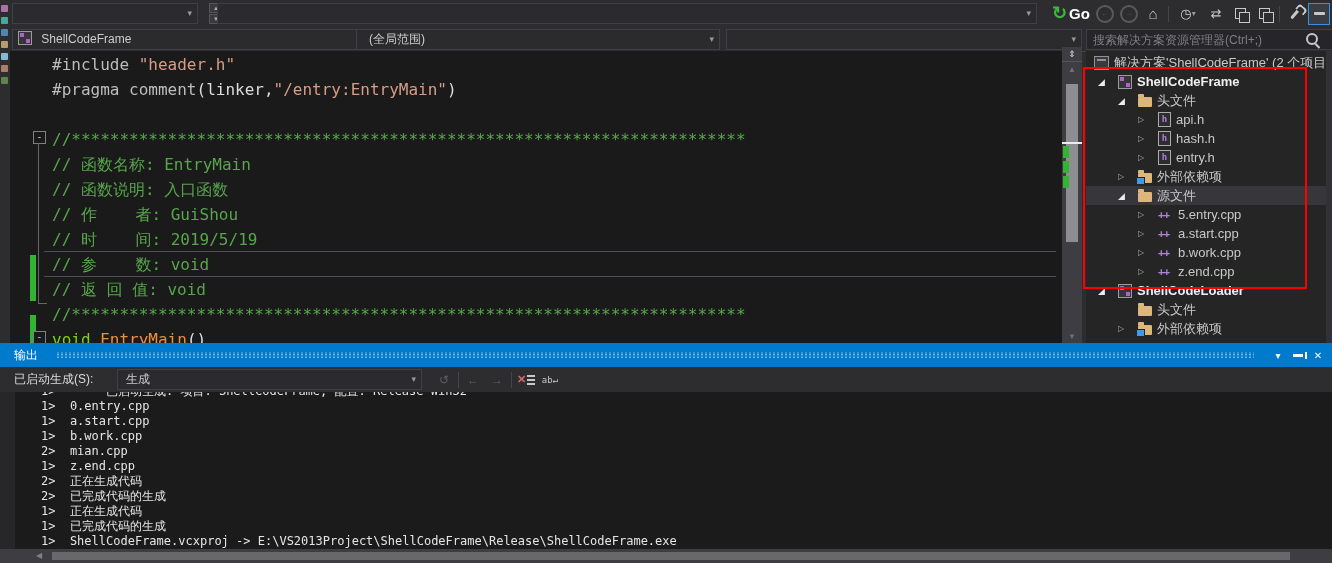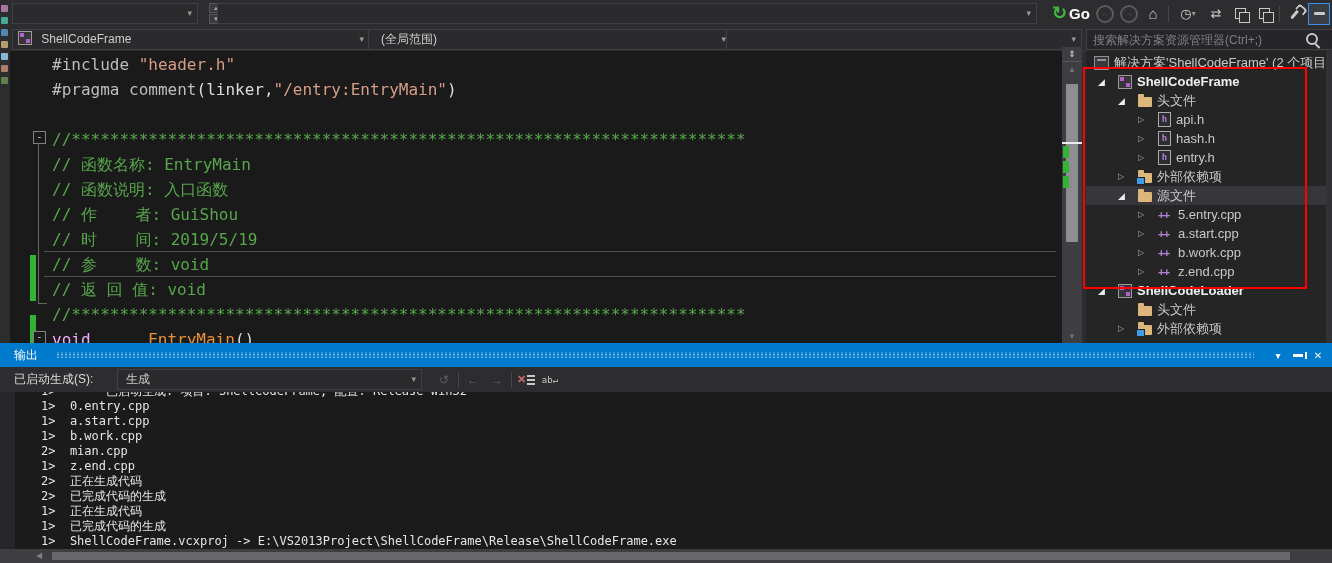--- a/index.html
+++ b/index.html
@@ -189,7 +189,7 @@
       <span>ShellCodeFrame</span>
       <span class="arr">▾</span>
     </div>
-    <div class="combo nv-combo" style="left:358px;width:350px;padding-left:12px;">
+    <div class="combo nv-combo" style="left:346px;width:350px;padding-left:12px;">
       <span>(全局范围)</span>
       <span class="arr">▾</span>
     </div>

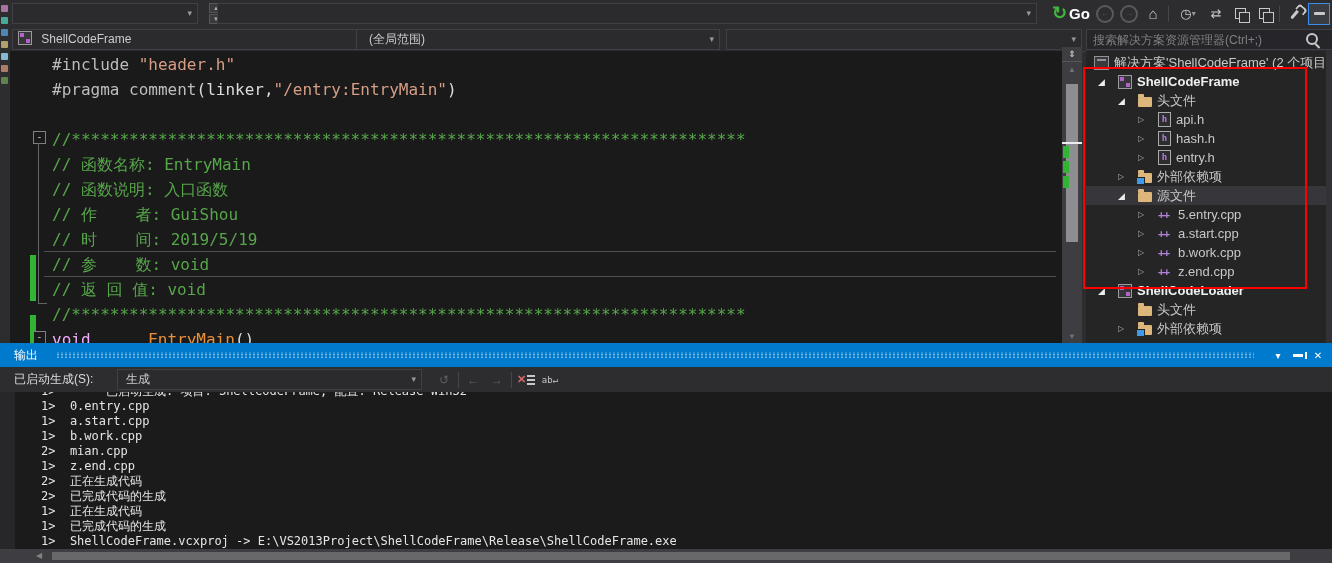--- a/index.html
+++ b/index.html
@@ -52,7 +52,7 @@
         font-size:16px;line-height:25px;white-space:pre;}
   .code-line{height:25px;padding-left:42px;}
   .c-pre{color:#BDBDBD;} .c-str{color:#D69D85;} .c-com{color:#57A64A;}
-  .c-kw{color:#f0abfc;text-align:center;} .c-fn{color:#E8913A;margin-left:48px;} .c-pl{color:#DCDCDC;}
+  .c-kw{color:#84cc16;text-align:center;} .c-fn{color:#E8913A;margin-left:48px;} .c-pl{color:#DCDCDC;}
   .cur-box{left:34px;top:200px;width:1012px;height:24px;border-top:1px solid #4E4E54;border-bottom:1px solid #4E4E54;}
   .chg-bar{left:20px;width:6px;background:#33B333;}
   .fold-box{width:11px;height:11px;border:1px solid #808080;background:#1A1A1B;color:#C8C8C8;

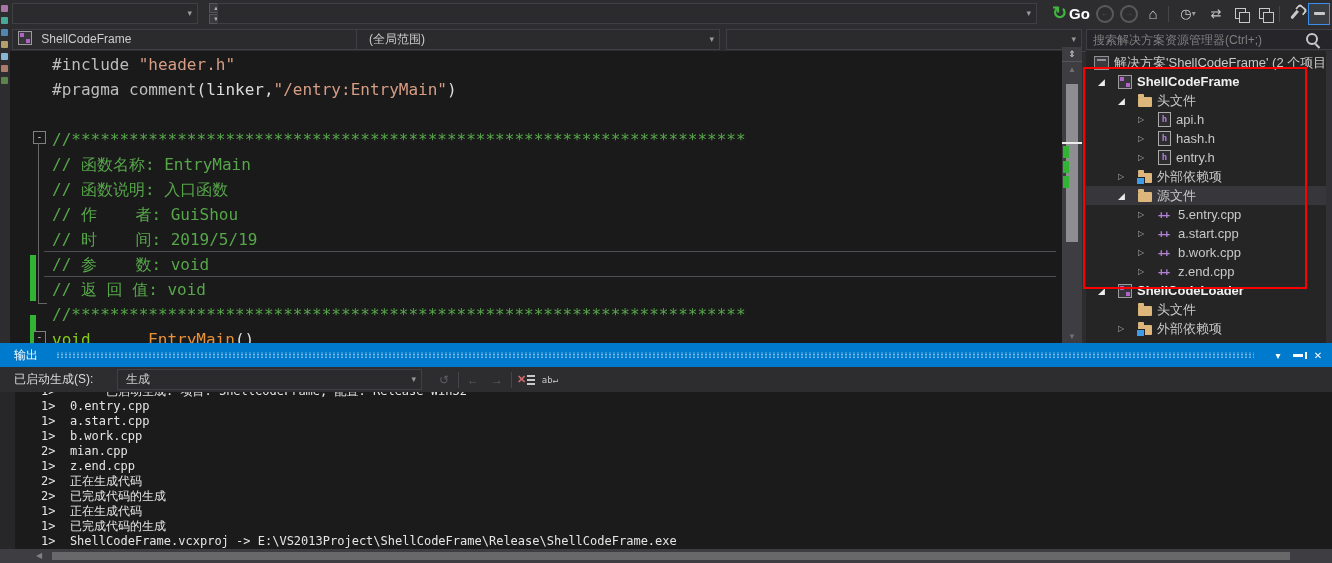--- a/index.html
+++ b/index.html
@@ -52,7 +52,7 @@
         font-size:16px;line-height:25px;white-space:pre;}
   .code-line{height:25px;padding-left:42px;}
   .c-pre{color:#BDBDBD;} .c-str{color:#D69D85;} .c-com{color:#57A64A;}
-  .c-kw{color:#84cc16;text-align:center;} .c-fn{color:#E8913A;margin-left:48px;} .c-pl{color:#DCDCDC;}
+  .c-kw{color:#84cc16;text-align:center;} .c-fn{color:#E8913A;} .c-pl{color:#DCDCDC;}
   .cur-box{left:34px;top:200px;width:1012px;height:24px;border-top:1px solid #4E4E54;border-bottom:1px solid #4E4E54;}
   .chg-bar{left:20px;width:6px;background:#33B333;}
   .fold-box{width:11px;height:11px;border:1px solid #808080;background:#1A1A1B;color:#C8C8C8;

